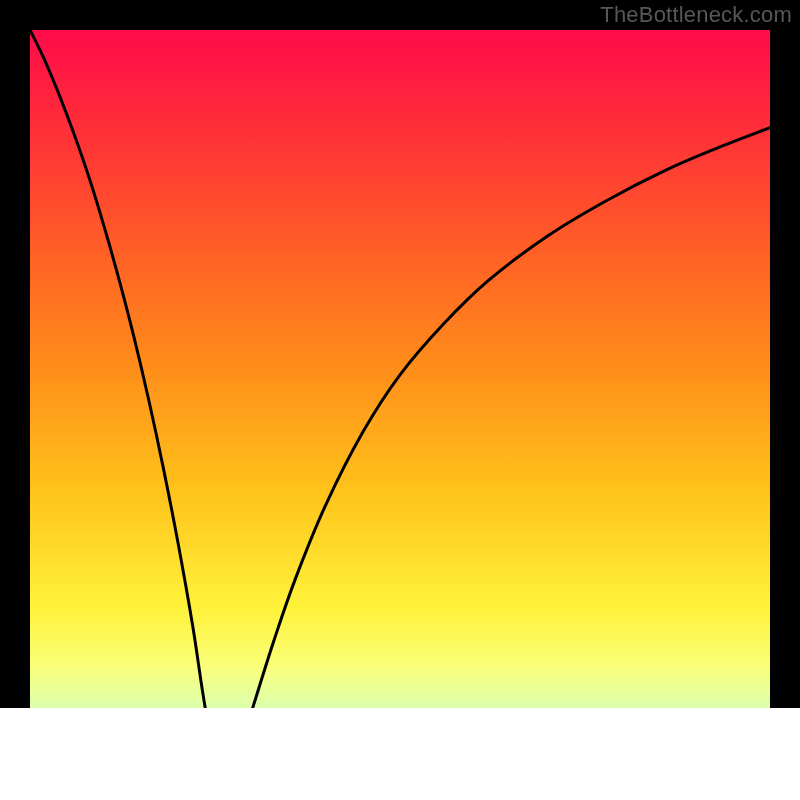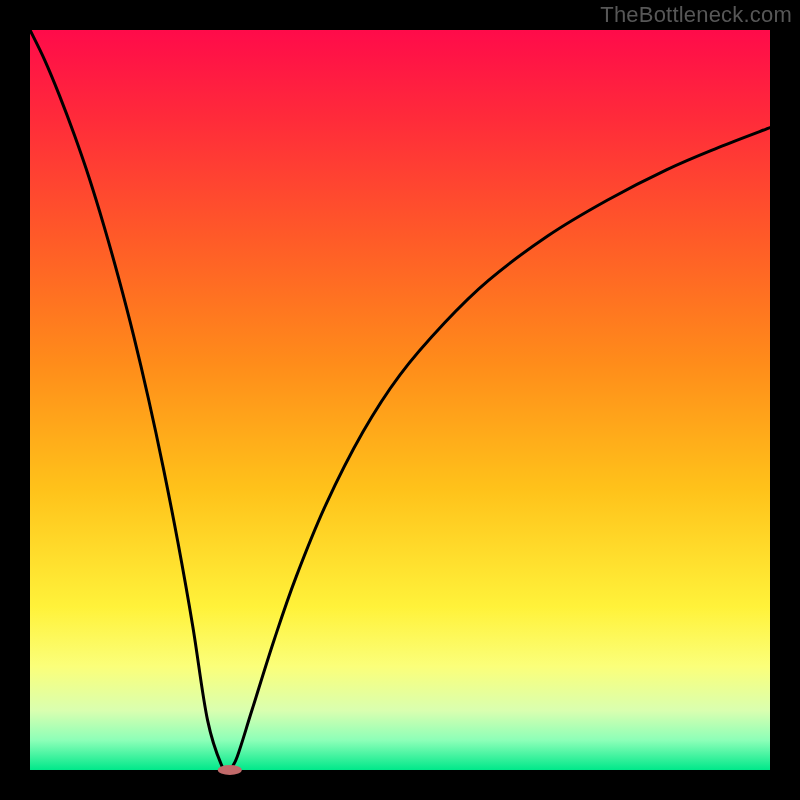--- a/index.html
+++ b/index.html
@@ -9,7 +9,7 @@
   }
   .chart-container {
     width: 800px;
-    height: 800px;
+    height: 708px;
     position: relative;
   }
   svg {

